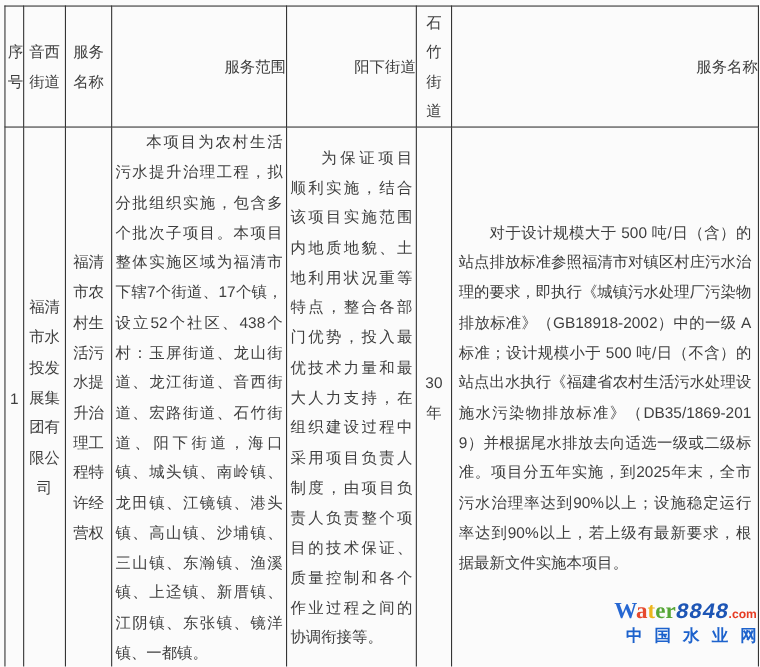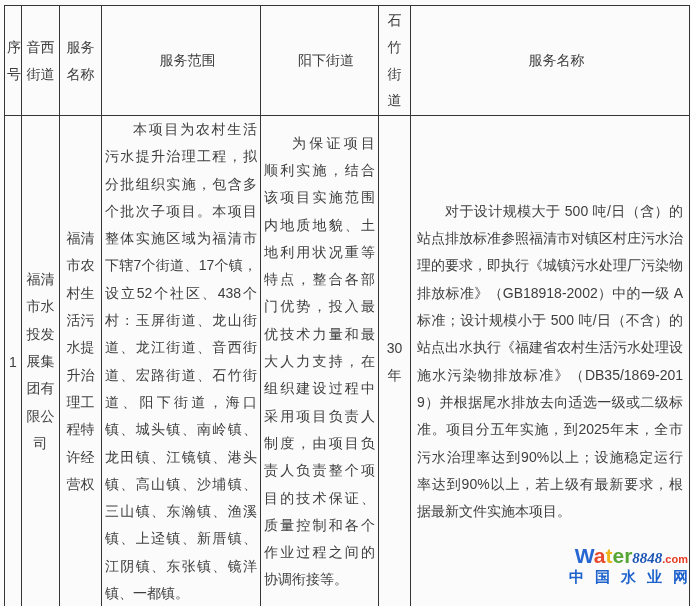--- a/index.html
+++ b/index.html
@@ -31,7 +31,7 @@
   
   .hc { text-align:center; line-height:1.9; padding:0 2px; }
   .hc-narrow { padding:0 5px; }
-  .hc-left { text-align:center; padding:0 0 0 13px; line-height:1.9; }
+  .hc-left { text-align:right; padding:0 0 0 13px; line-height:1.9; }
 
   
   .cell-no { text-align:center; }

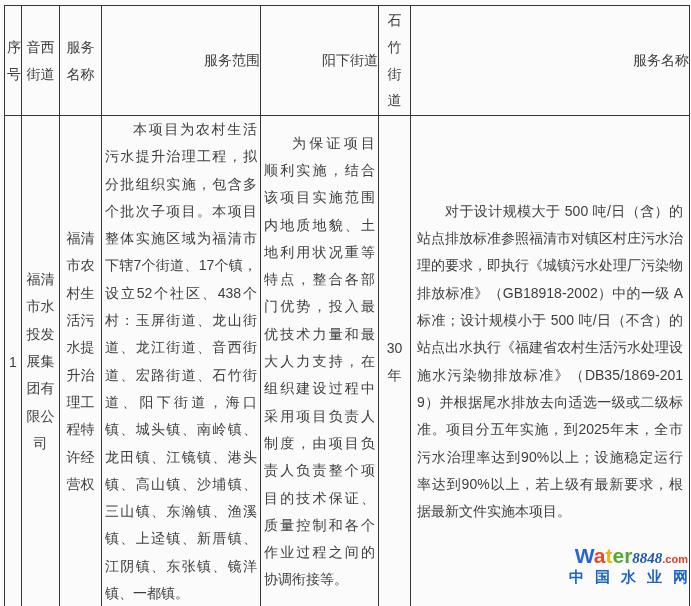--- a/index.html
+++ b/index.html
@@ -53,7 +53,7 @@
     user-select:none;
   }
   .wm-top { white-space:nowrap; }
-  .wm-word { font-size:21px; font-weight:bold; letter-spacing:0px; }
+  .wm-word { font-size:21px; font-weight:bold; letter-spacing:0px;font-family:Liberation Serif, serif; }
   .wm-number {
     font-family:Liberation Serif, serif;
     font-style:italic; font-weight:bold; font-size:15px;

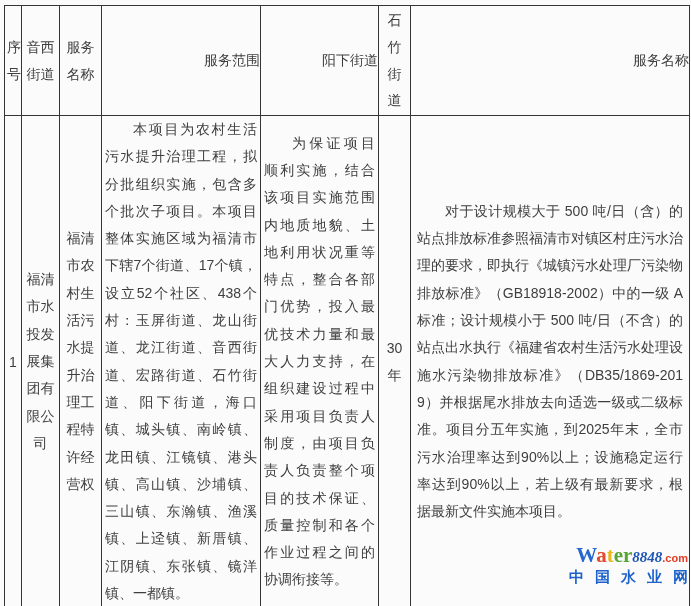--- a/index.html
+++ b/index.html
@@ -55,8 +55,8 @@
   .wm-top { white-space:nowrap; }
   .wm-word { font-size:21px; font-weight:bold; letter-spacing:0px;font-family:Liberation Serif, serif; }
   .wm-number {
-    font-family:Liberation Serif, serif;
-    font-style:italic; font-weight:bold; font-size:15px;
+    font-family:Liberation Mono, monospace;
+    font-style:italic; font-weight:bold; font-size:20px;
   }
   .wm-tld { font-size:11px; font-weight:bold; vertical-align:baseline; }
   .wm-tagline {

